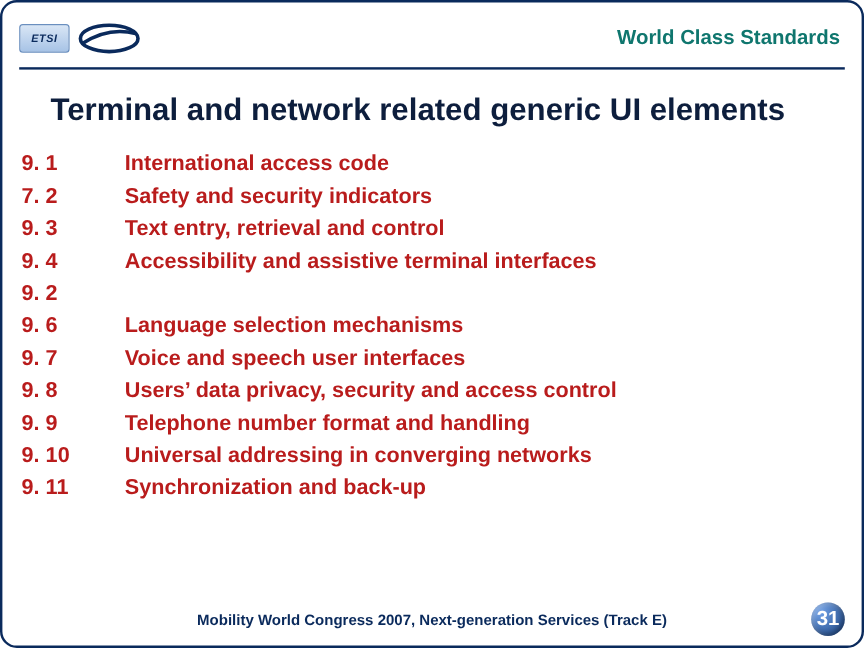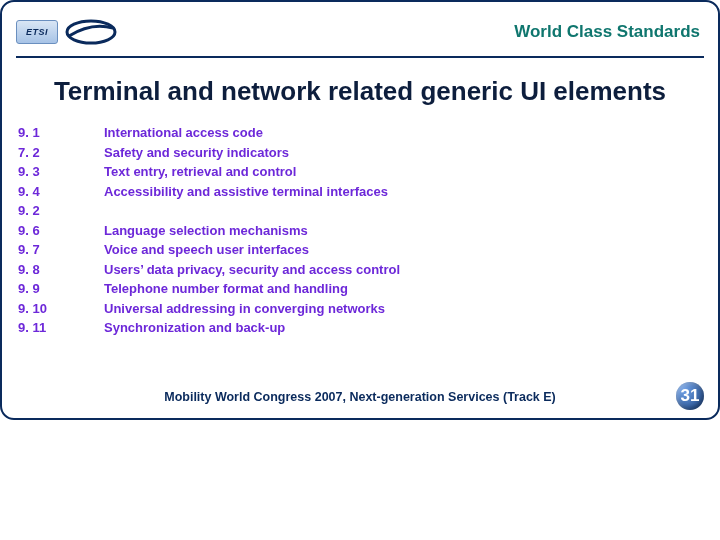--- a/index.html
+++ b/index.html
@@ -12,7 +12,7 @@
   }
   .slide {
     width: 720px;
-    height: 420px;
+    height: 540px;
     border: 2px solid #0a2a5c;
     border-radius: 14px;
     position: relative;

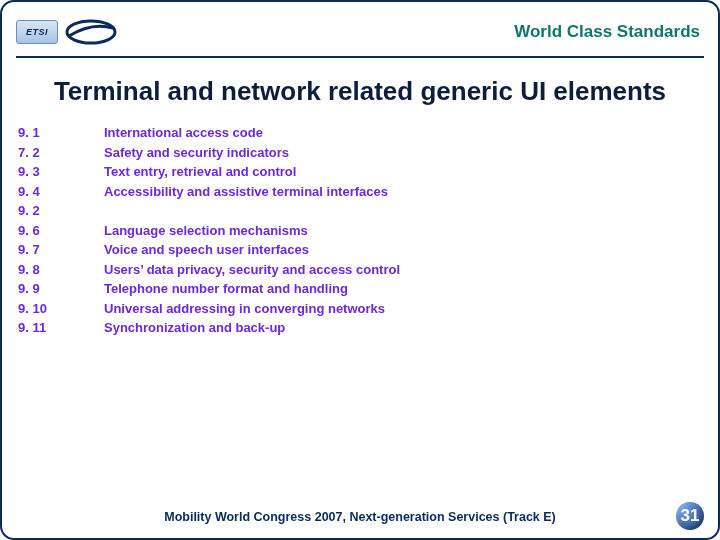--- a/index.html
+++ b/index.html
@@ -69,7 +69,7 @@
     background: #0a2a5c;
   }
   .title {
-    text-align: center;
+    text-align: left;
     font-size: 26px;
     font-weight: bold;
     color: #0d1e3d;

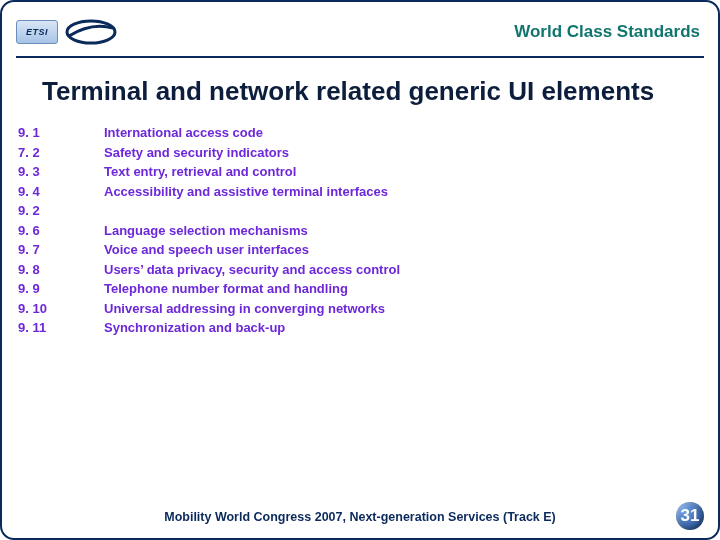--- a/index.html
+++ b/index.html
@@ -82,9 +82,9 @@
   .row {
     display: flex;
     align-items: center;
-    font-size: 13px;
-    font-weight: bold;
-    color: #6d28d9;
+    font-size: 18px;
+    font-weight: bold;
+    color: #b91c1c;
     line-height: 1.5;
   }
   .num {

